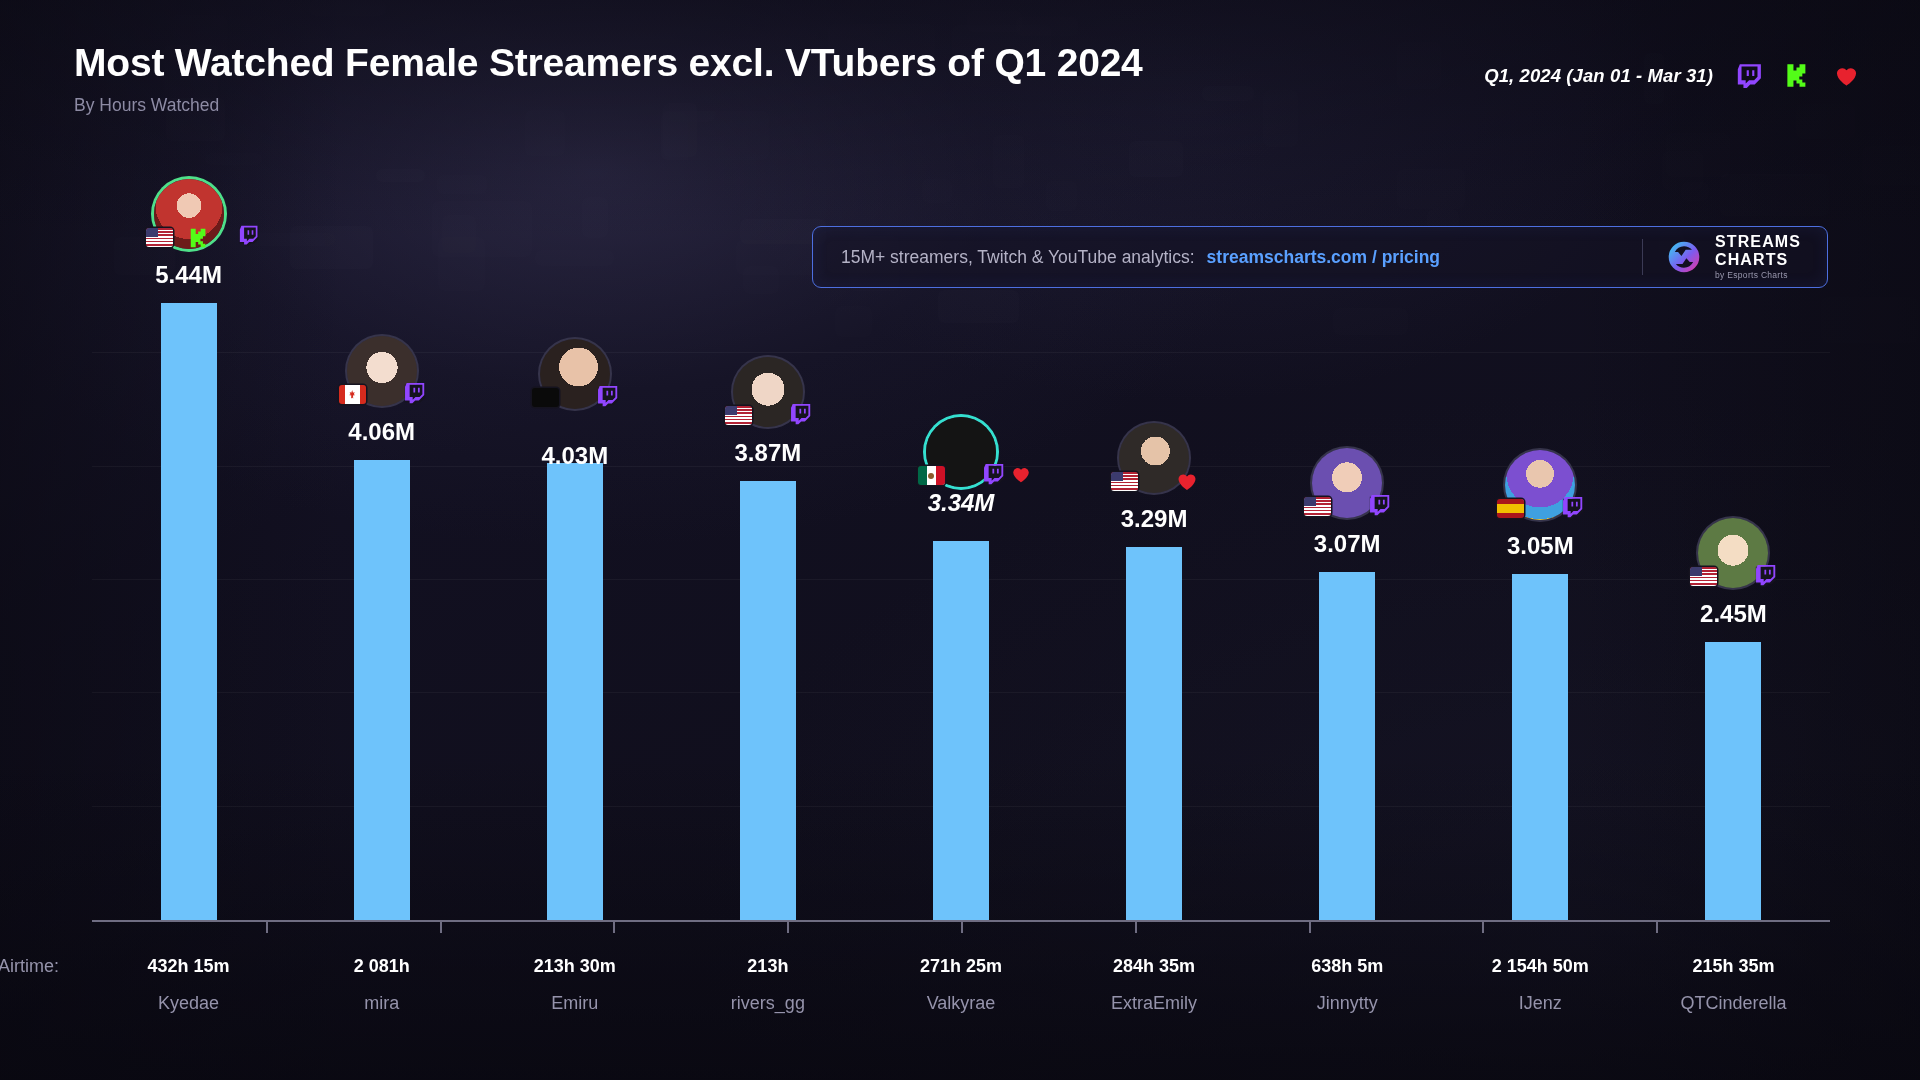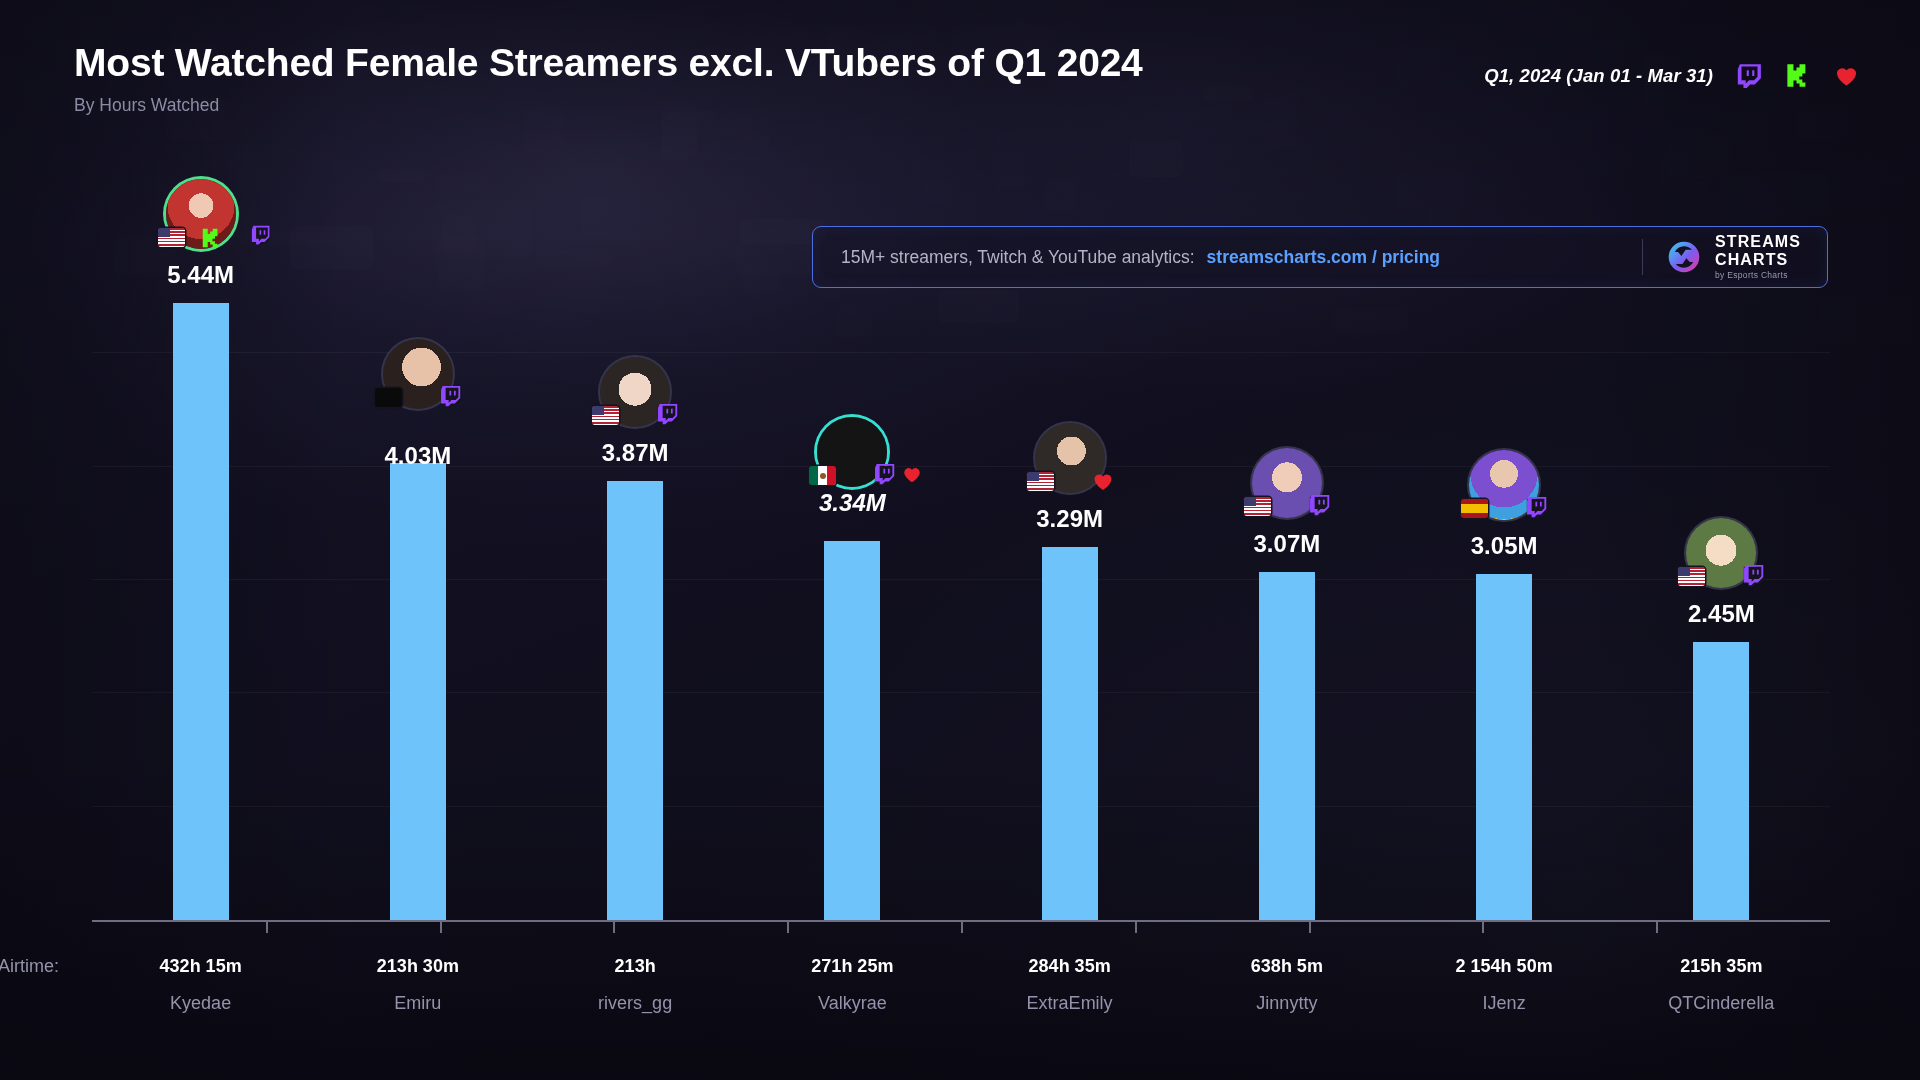--- a/index.html
+++ b/index.html
@@ -297,6 +297,21 @@
         </div>
       </div>
       <div class="col">
+        <div class="bar" style="height: 460.133px;"></div>
+        <div class="bar-label" style="bottom: 474.133px;">4.06M</div>
+        <div class="avatar-wrap" style="bottom: 512.133px;">
+          <div class="avatar ">
+            <div class="av-img face-b"></div>
+          </div>
+          <div class="badge-flag flag-ca"></div>
+          <div class="badge-plat"><svg class="pbadge" viewBox="0 0 24 26" width="100%" height="100%">
+              <path fill="#15131f" d="M1 3h22v14l-5 5h-4l-3 3H7v-3H1V3z"></path>
+              <path fill="#9146ff" d="M3 1 1.2 5.2V20h5v3h3l3-3h4L22 14.2V1H3zm17 12.2-3 3h-4.5l-3 3v-3H6.2V3H20v10.2z"></path>
+              <path fill="#9146ff" d="M15.2 6.2h1.9v5.3h-1.9zM10.3 6.2h1.9v5.3h-1.9z"></path>
+            </svg></div>
+        </div>
+      </div>
+      <div class="col">
         <div class="bar" style="height: 456.733px;"></div>
         <div class="bar-label" style="bottom: 450px;">4.03M</div>
         <div class="avatar-wrap" style="bottom: 508.733px;">

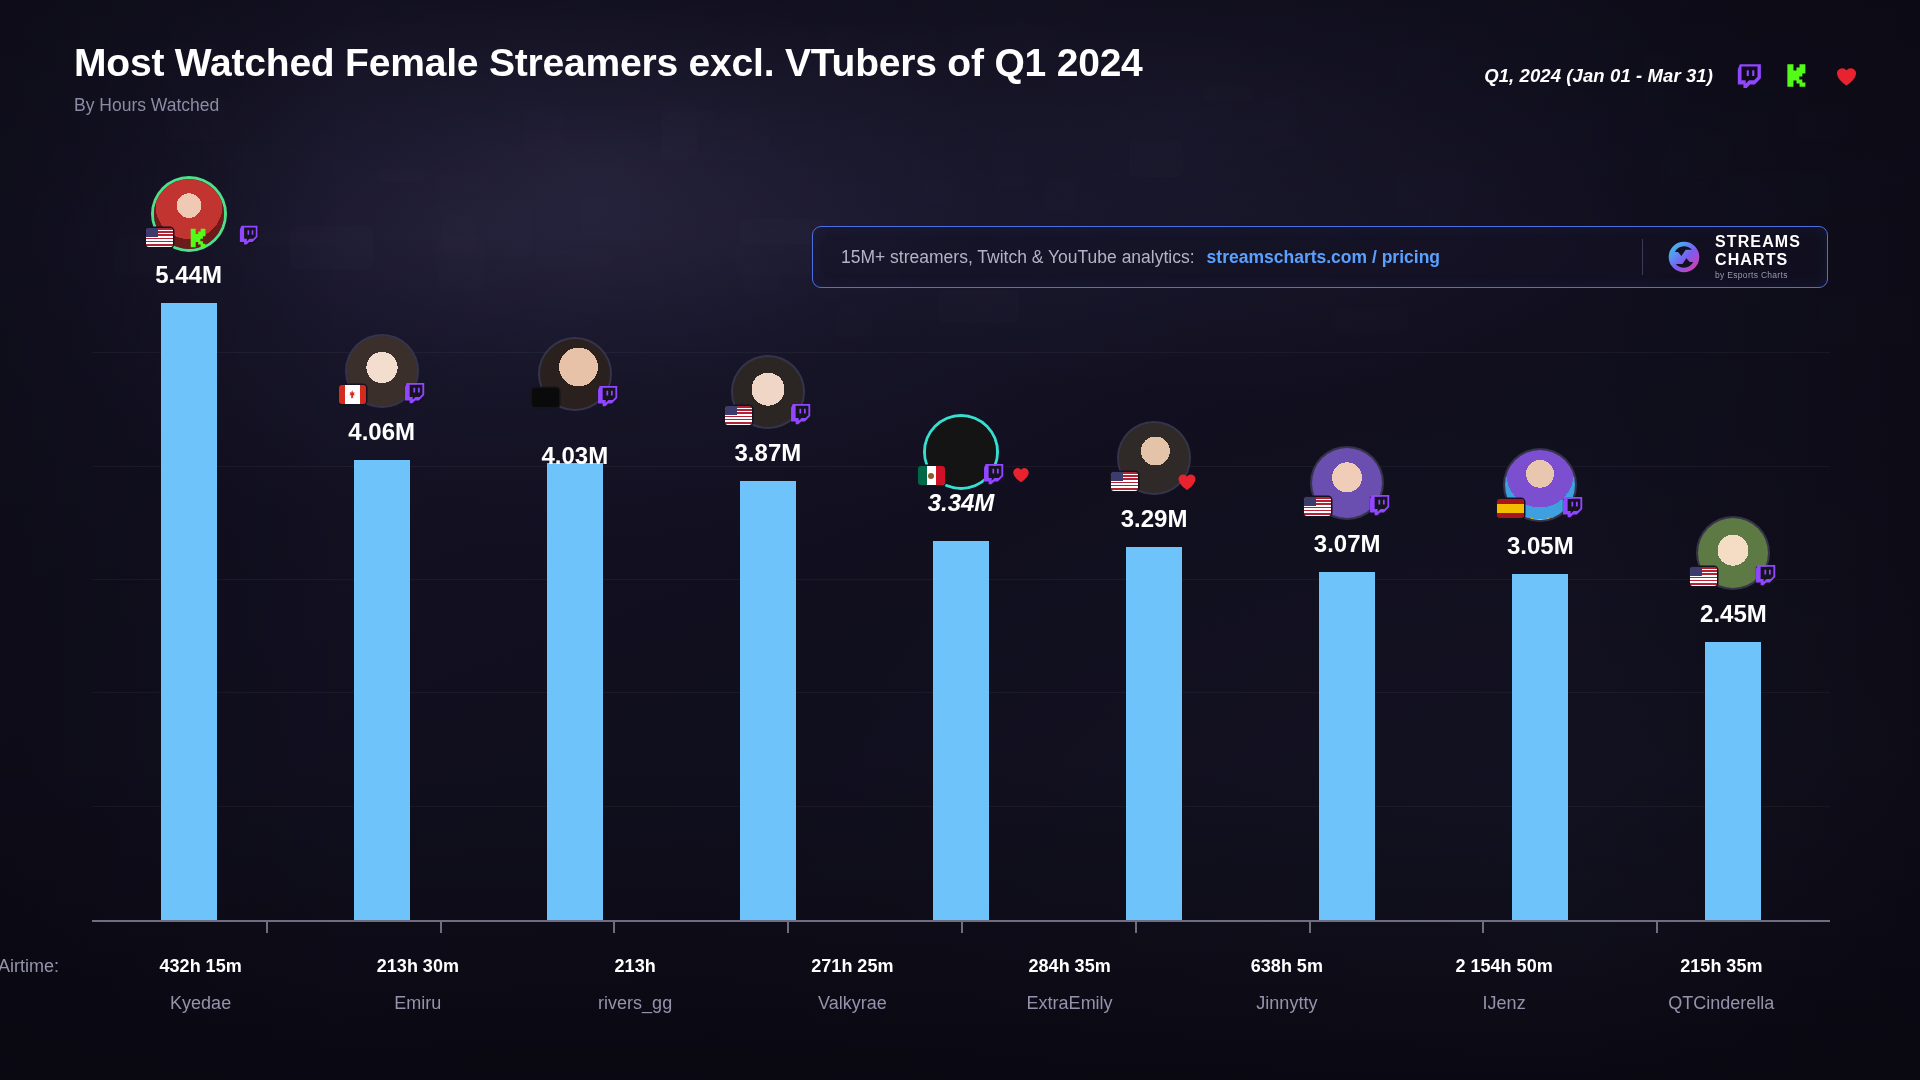--- a/index.html
+++ b/index.html
@@ -440,6 +440,10 @@
       <div class="sname">Kyedae</div>
     </div>
     <div class="fcol">
+      <div class="airtime">2 081h</div>
+      <div class="sname">mira</div>
+    </div>
+    <div class="fcol">
       <div class="airtime">213h 30m</div>
       <div class="sname">Emiru</div>
     </div>

